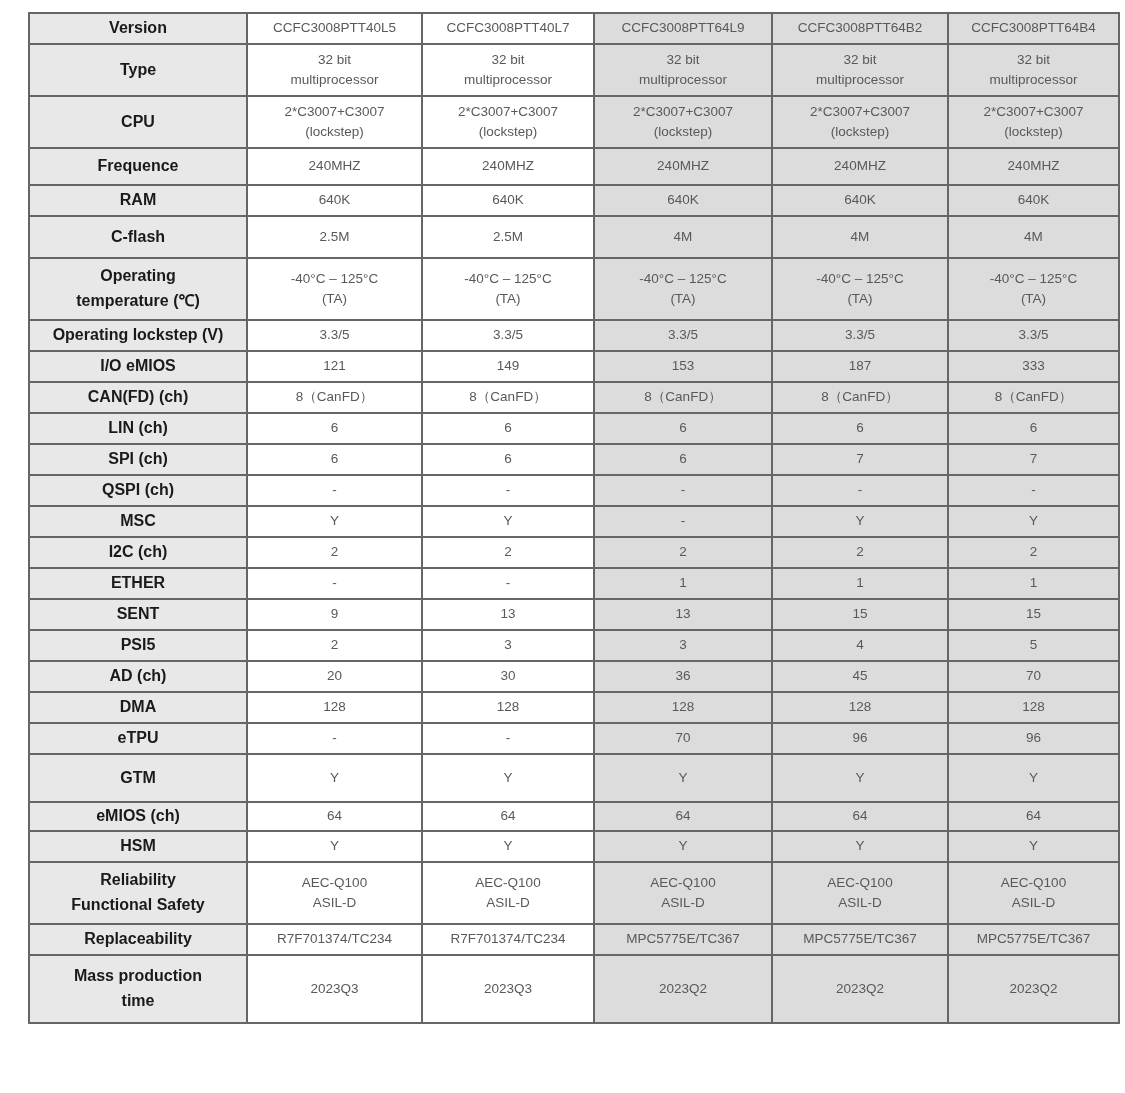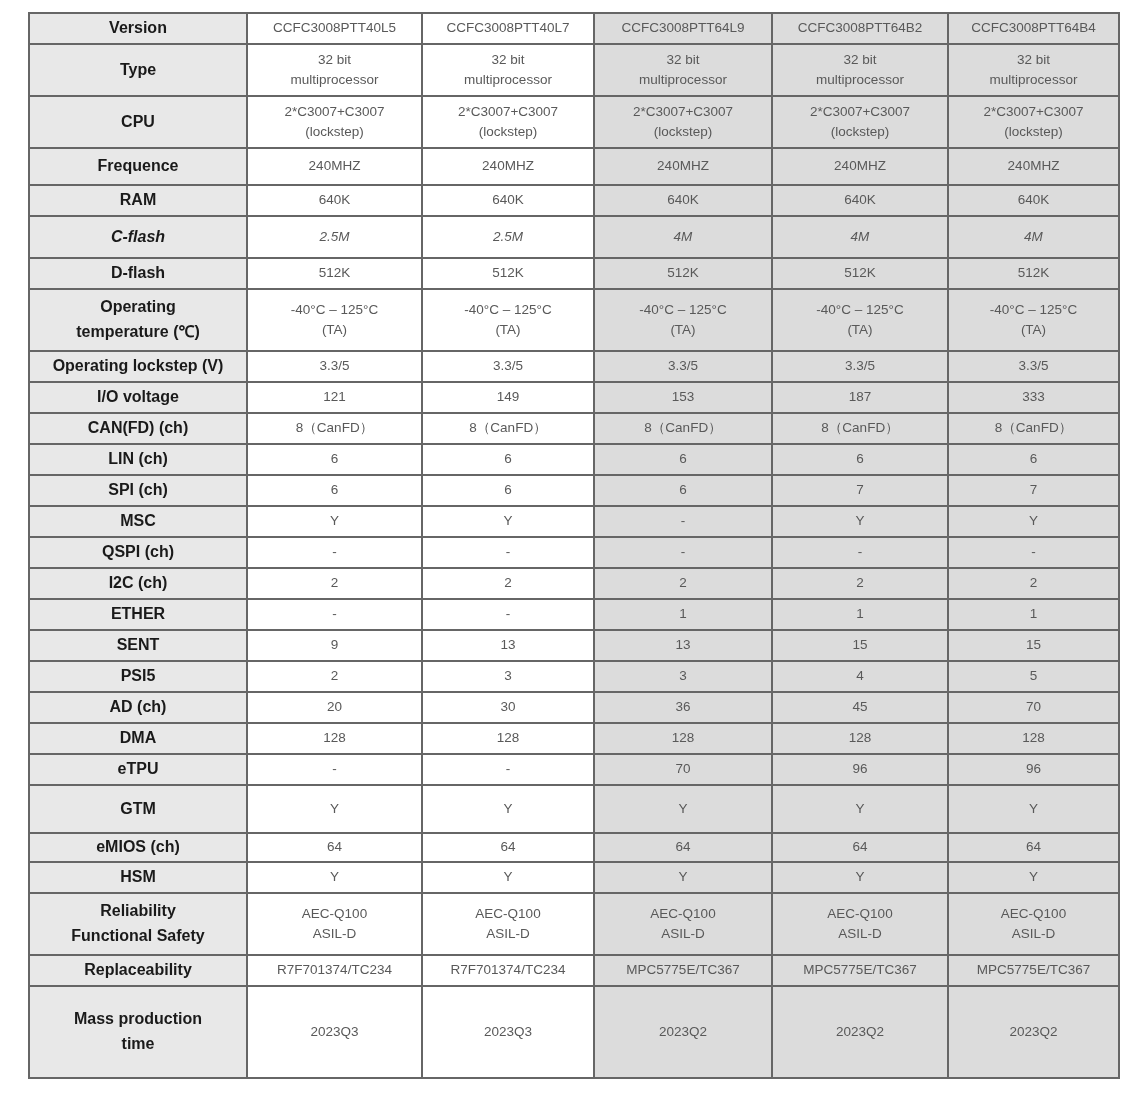--- a/index.html
+++ b/index.html
@@ -110,7 +110,7 @@
           <td class="val gray">640K</td>
           <td class="val gray">640K</td>
         </tr>
-        <tr style="height: 42px; font-style: italic;">
+        <tr style="height: 42px;">
           <td class="label">C-flash</td>
           <td class="val">2.5M</td>
           <td class="val">2.5M</td>

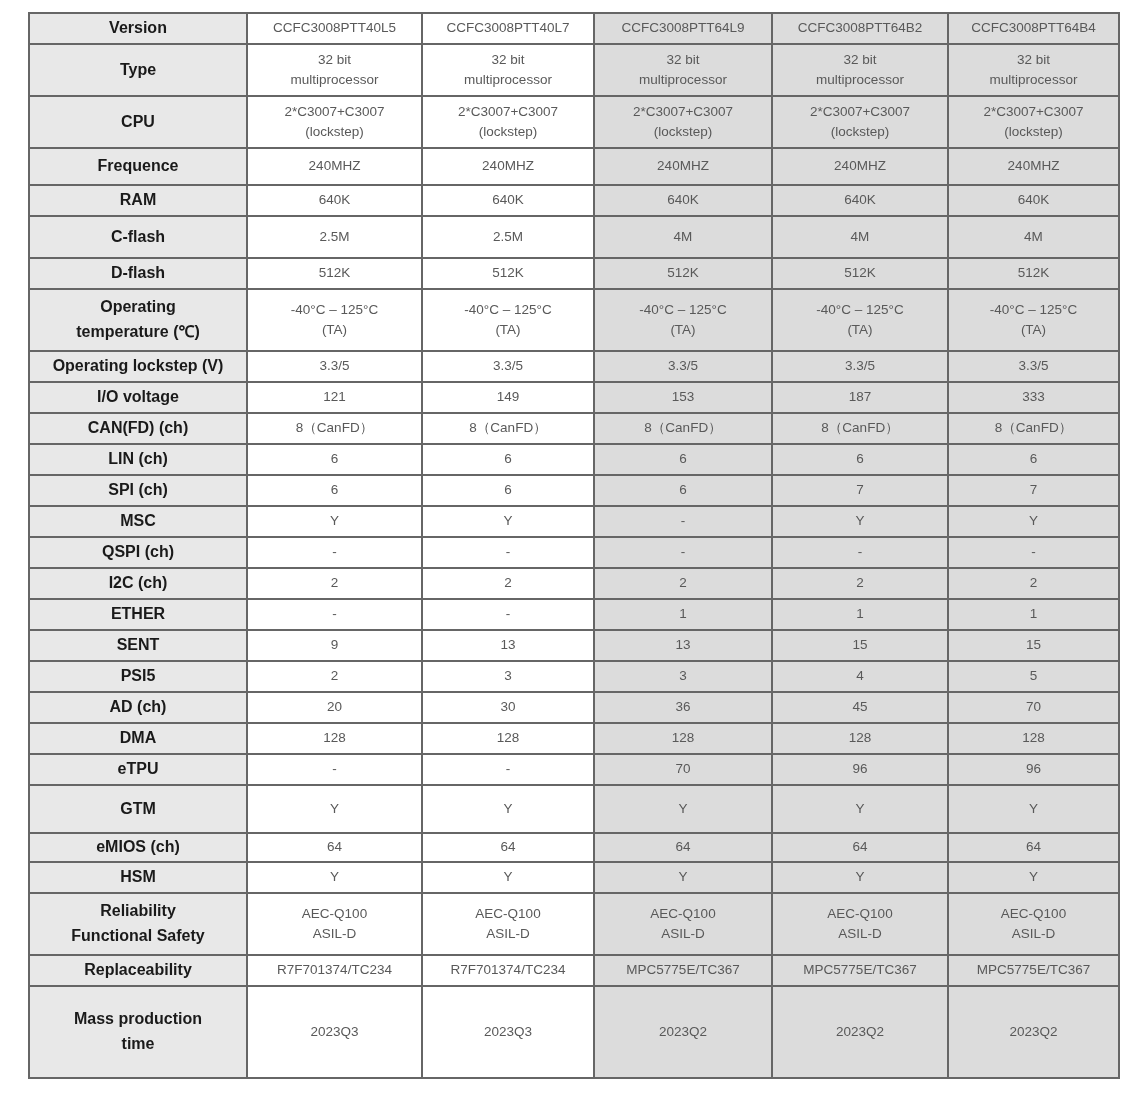--- a/index.html
+++ b/index.html
@@ -118,14 +118,6 @@
           <td class="val gray">4M</td>
           <td class="val gray">4M</td>
         </tr>
-        <tr style="height: 31px;">
-          <td class="label">D-flash</td>
-          <td class="val">512K</td>
-          <td class="val">512K</td>
-          <td class="val gray">512K</td>
-          <td class="val gray">512K</td>
-          <td class="val gray">512K</td>
-        </tr>
         <tr style="height: 62px;">
           <td class="label">Operating
 temperature (℃)</td>

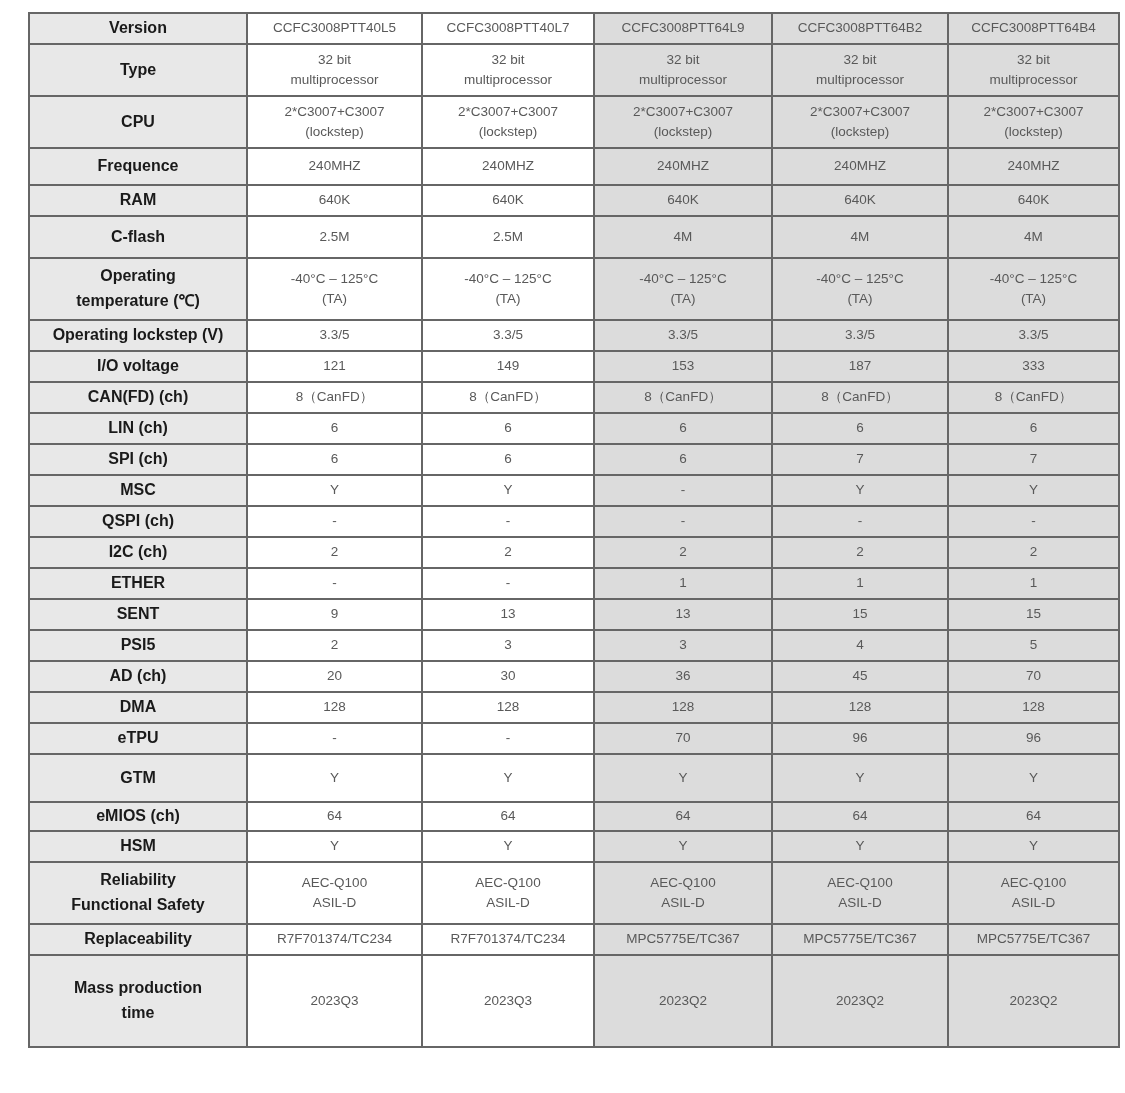--- a/index.html
+++ b/index.html
@@ -141,7 +141,7 @@
           <td class="val gray">3.3/5</td>
         </tr>
         <tr style="height: 31px;">
-          <td class="label">I/O voltage</td>
+          <td class="label">I/O eMIOS</td>
           <td class="val">121</td>
           <td class="val">149</td>
           <td class="val gray">153</td>

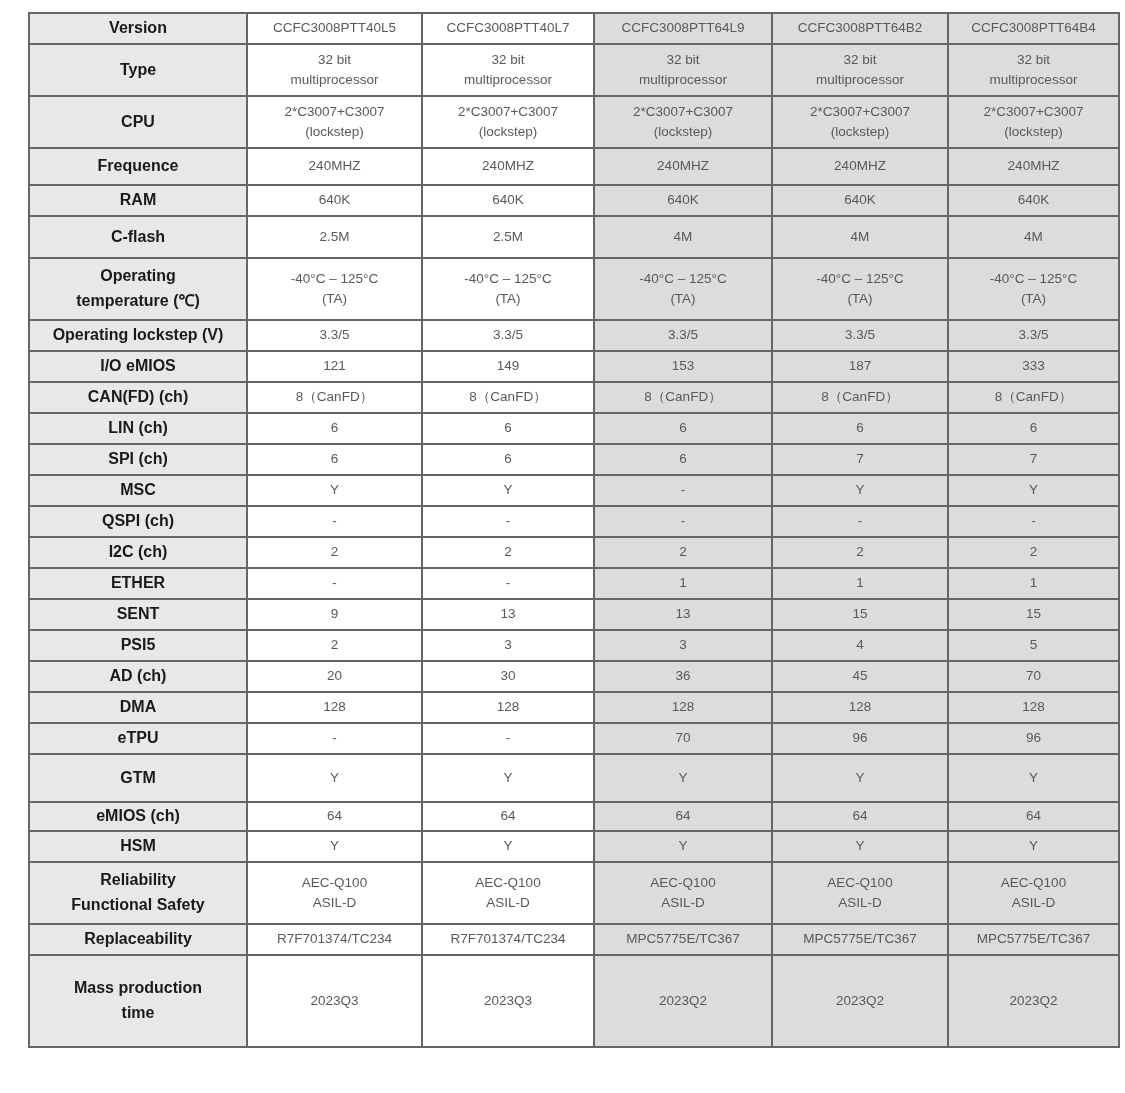--- a/index.html
+++ b/index.html
@@ -173,20 +173,20 @@
           <td class="val gray">7</td>
         </tr>
         <tr style="height: 31px;">
-          <td class="label">MSC</td>
-          <td class="val">Y</td>
-          <td class="val">Y</td>
-          <td class="val gray">-</td>
-          <td class="val gray">Y</td>
-          <td class="val gray">Y</td>
-        </tr>
-        <tr style="height: 31px;">
           <td class="label">QSPI (ch)</td>
           <td class="val">-</td>
           <td class="val">-</td>
           <td class="val gray">-</td>
           <td class="val gray">-</td>
           <td class="val gray">-</td>
+        </tr>
+        <tr style="height: 31px;">
+          <td class="label">MSC</td>
+          <td class="val">Y</td>
+          <td class="val">Y</td>
+          <td class="val gray">-</td>
+          <td class="val gray">Y</td>
+          <td class="val gray">Y</td>
         </tr>
         <tr style="height: 31px;">
           <td class="label">I2C (ch)</td>

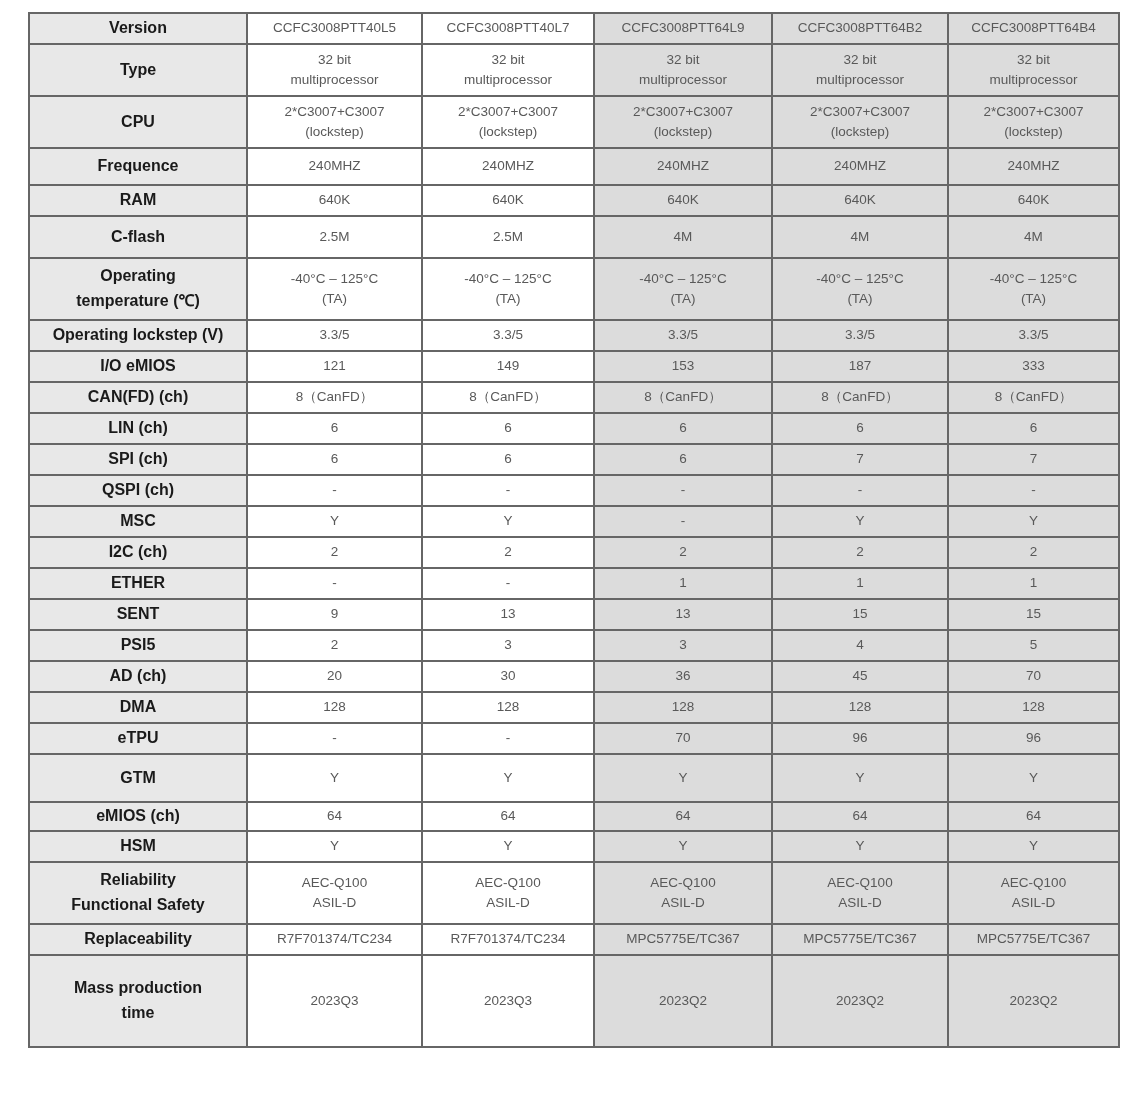--- a/index.html
+++ b/index.html
@@ -290,7 +290,7 @@
           <td class="val gray">MPC5775E/TC367</td>
           <td class="val gray">MPC5775E/TC367</td>
         </tr>
-        <tr style="height: 92px;">
+        <tr style="height: 68px;">
           <td class="label">Mass production
 time</td>
           <td class="val">2023Q3</td>

